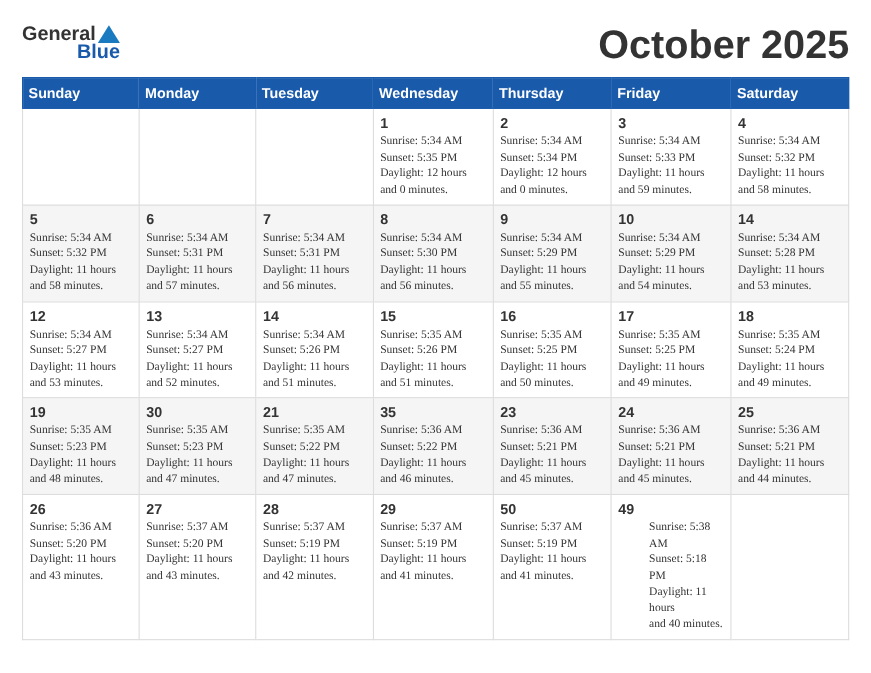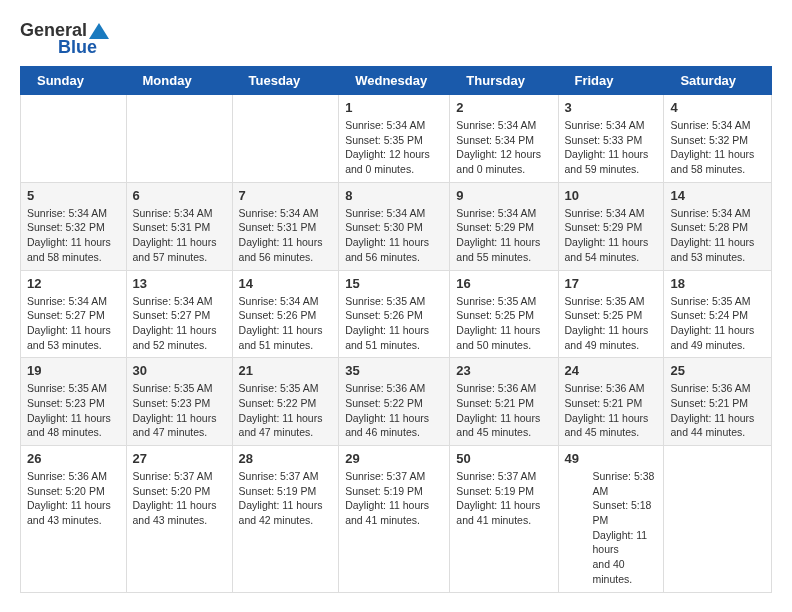--- a/index.html
+++ b/index.html
@@ -19,7 +19,7 @@
     .logo {
       display: flex;
       flex-direction: column;
-      align-items: center;
+      align-items: flex-end;
     }
     .logo-row {
       display: flex;

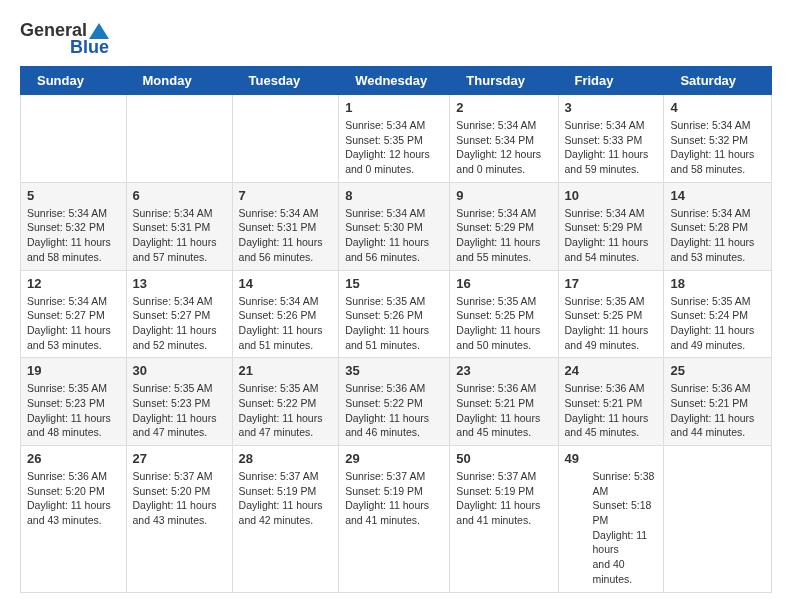--- a/index.html
+++ b/index.html
@@ -92,6 +92,7 @@
     <span style="font-size:18px; font-weight:bold; color:#1a5aab; margin-top:-4px;margin-left:26px;">Blue</span>
   </div>
   <div class="title-section">
+    <div class="month-title">October 2025</div>
   </div>
 </div>
 

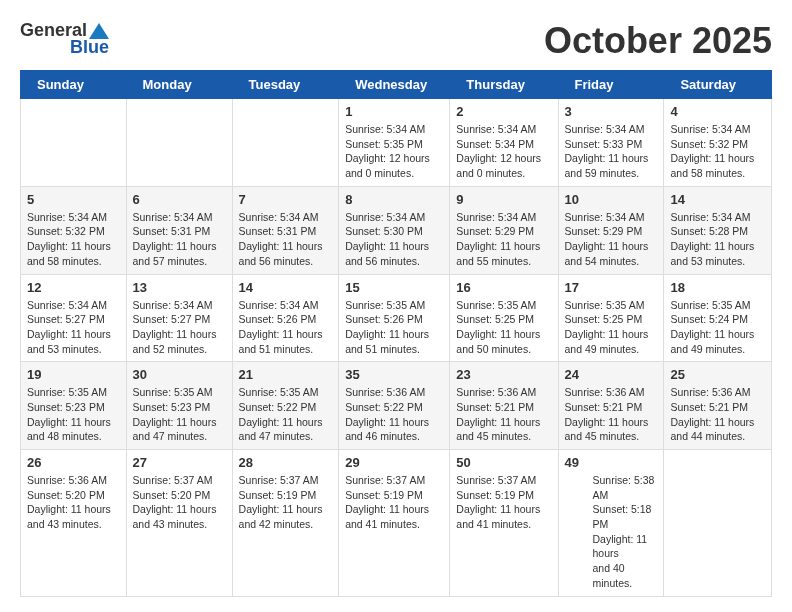--- a/index.html
+++ b/index.html
@@ -47,7 +47,7 @@
       background-color: #1a5aab;
       color: #fff;
       text-align: left;
-      padding: 6px 16px;
+      padding: 6px 5px;
       font-size: 13px;
       font-weight: bold;
       border: 1px solid #1a5aab;

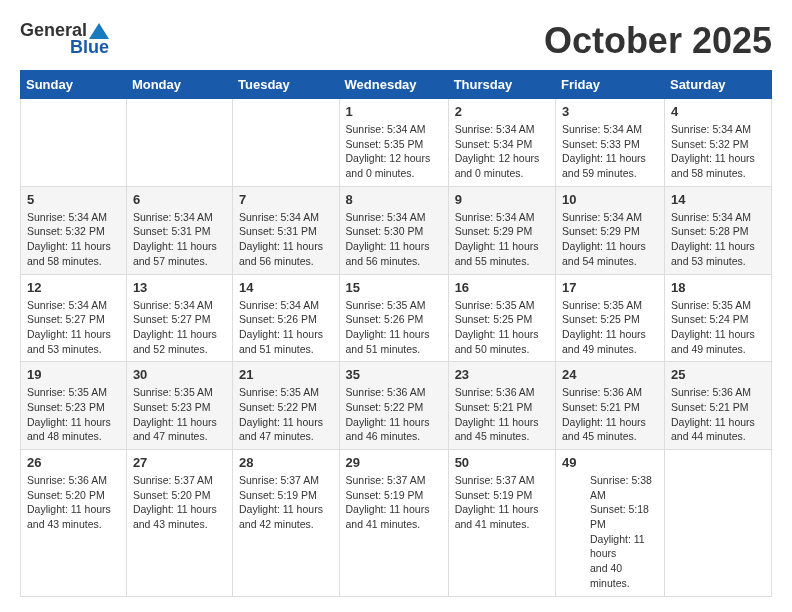--- a/index.html
+++ b/index.html
@@ -73,6 +73,7 @@
       font-size: 10.5px;
       color: #333;
       line-height: 1.4;
+      font-family: Liberation Serif, serif;
     }
     .empty-cell {
       background: #fff !important;

